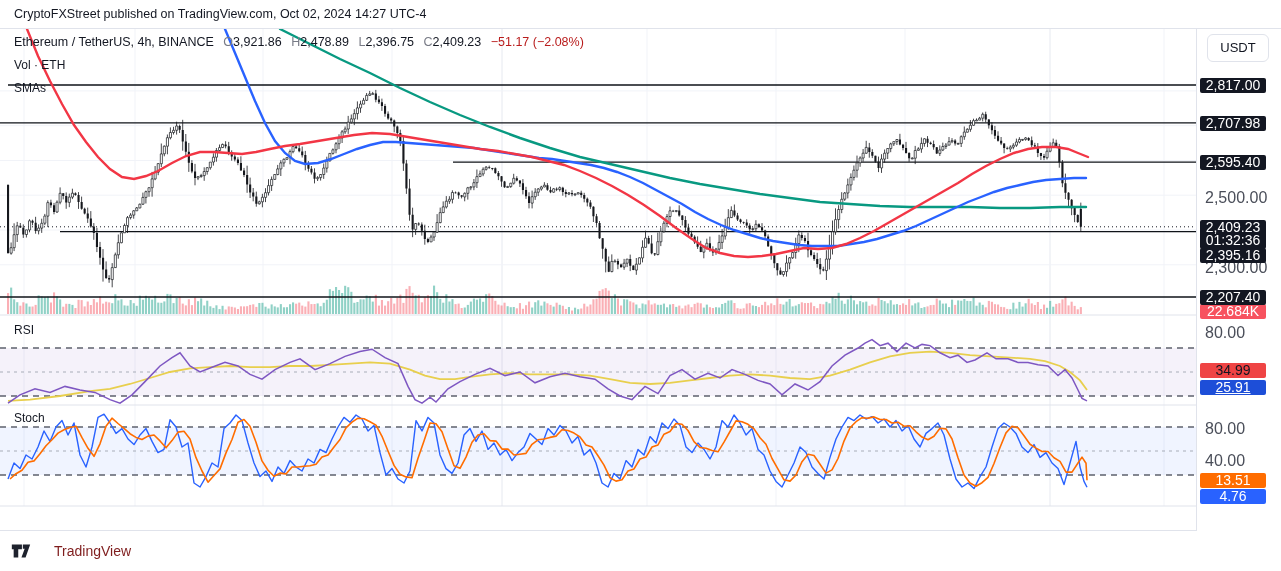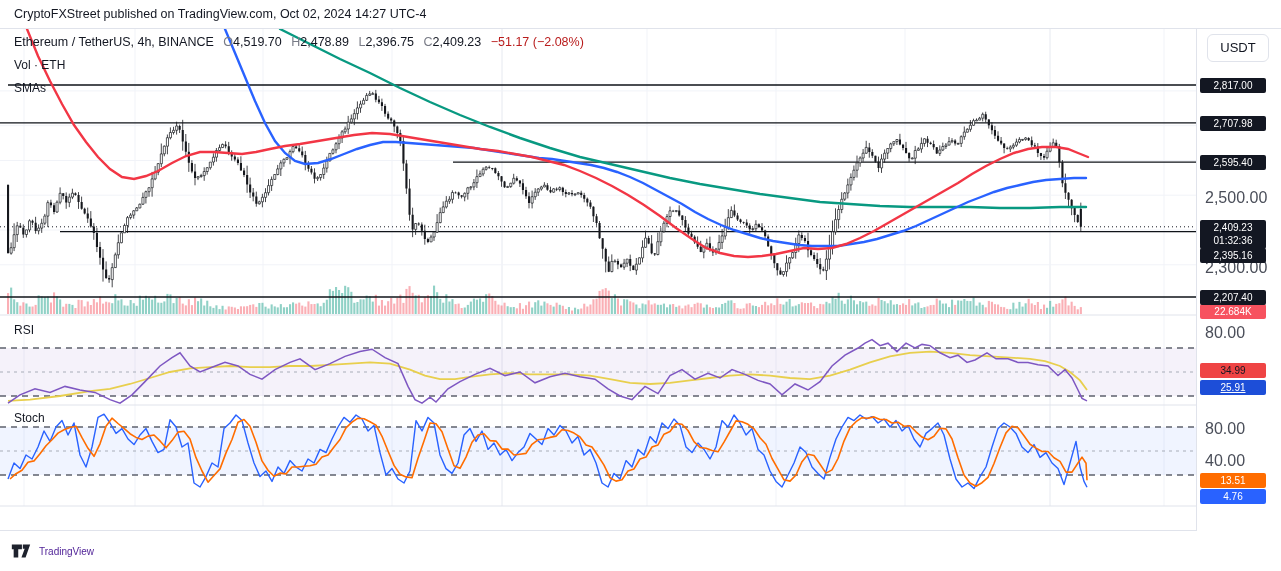--- a/index.html
+++ b/index.html
@@ -449,7 +449,7 @@
     <div id="legend">
       <div class="l1">
         <span>Ethereum / TetherUS, 4h, BINANCE</span>
-        <span class="lab">O</span><span>4,519.70</span>
+        <span class="lab">O</span><span>3,921.86</span>
         <span class="lab">H</span><span>2,478.89</span>
         <span class="lab">L</span><span>2,396.75</span>
         <span class="lab">C</span><span>2,409.23</span>

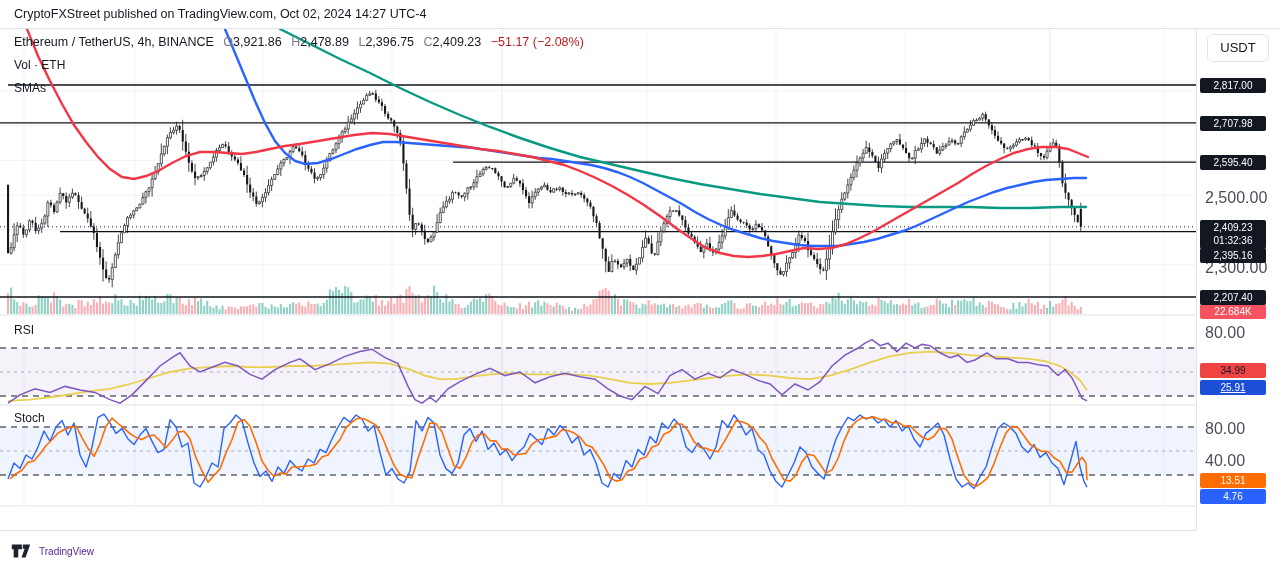--- a/index.html
+++ b/index.html
@@ -21,7 +21,7 @@
   #scale-col{position:absolute;left:1196px;top:0;width:85px;height:502px;border-left:1px solid #e0e3eb;background:#fff;z-index:6;}
   .tick{position:absolute;left:8px;width:70px;font-size:16px;color:#4a4e59;}
   .badge{position:absolute;left:3px;width:66px;height:15px;line-height:15px;text-align:center;
-         font-size:10px;border-radius:2px;color:#fff;background:#131722;z-index:3;}
+         font-size:14px;border-radius:2px;color:#fff;background:#131722;z-index:3;}
   .badge.cur{height:28px;line-height:13px;padding-top:1px;z-index:4;}
   .badge.vol{background:#f7525f;z-index:2;}
   .badge.yellow{background:#ef4444;color:#131722;}

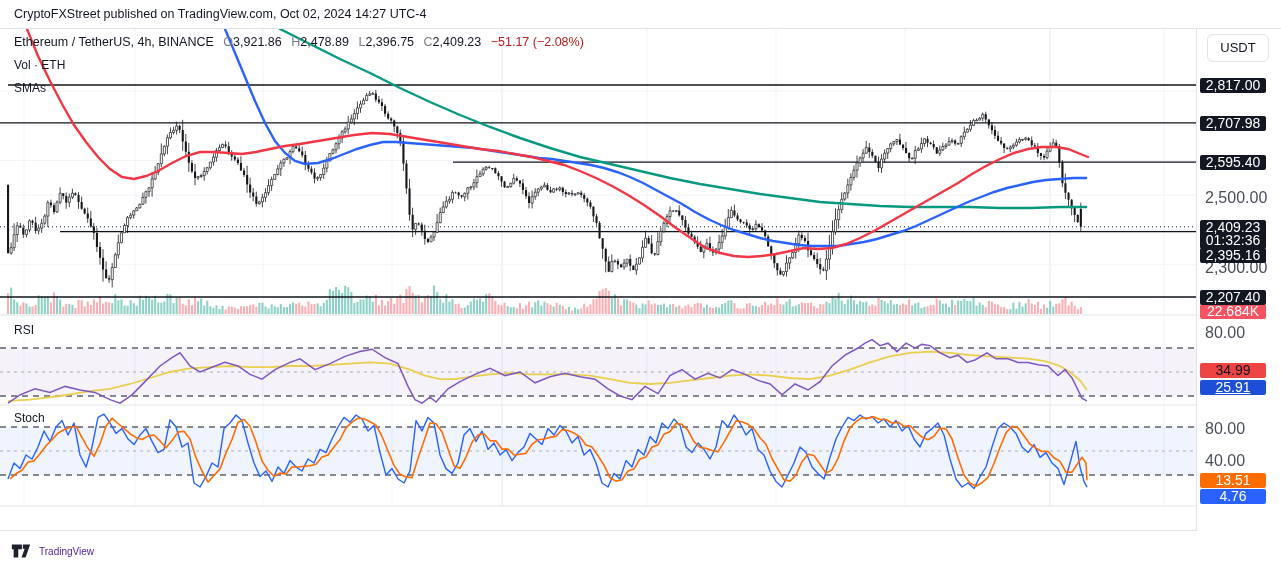--- a/index.html
+++ b/index.html
@@ -37,7 +37,7 @@
   
   #footer{position:absolute;left:0;top:530px;width:1281px;height:41px;background:#fff;border-top:1px solid #e0e3eb;}
   #footer .logo-wrap{position:absolute;left:10px;top:9px;display:flex;align-items:center;}
-  #footer .logo-text{font-size:10px;font-weight:500;color:#4c1d95;margin-left:7px;}
+  #footer .logo-text{font-size:14px;font-weight:500;color:#7f1d1d;margin-left:22px;}
 </style>
 </head>
 <body>

